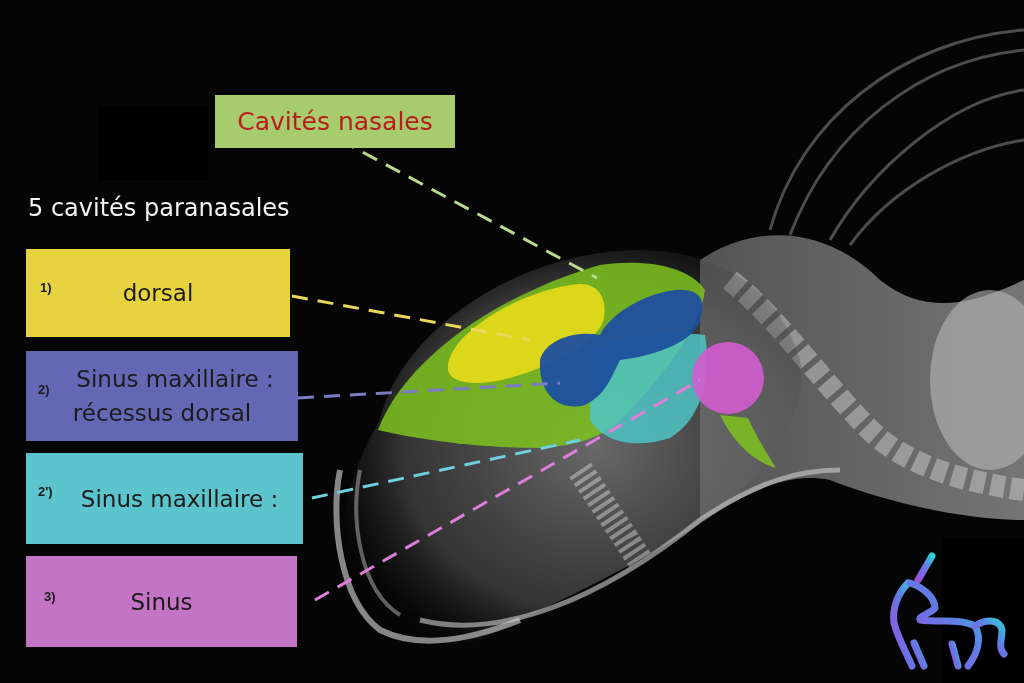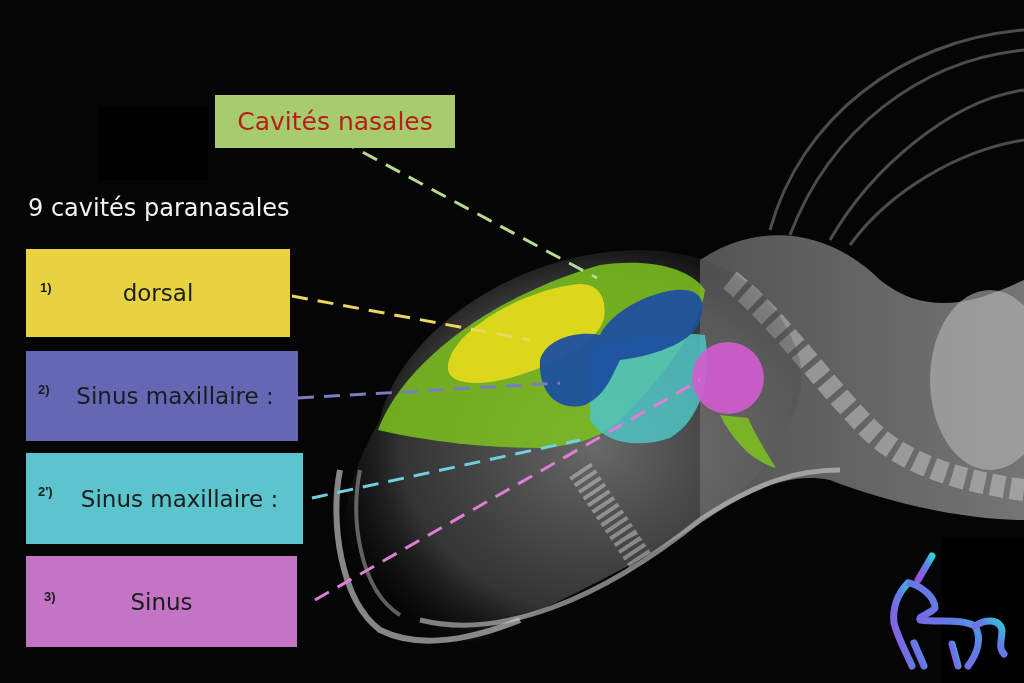--- a/index.html
+++ b/index.html
@@ -104,7 +104,7 @@
     <span>Cavités nasales</span>
   </div>
 
-  <div class="heading">9 cavités paranasales</div>
+  <div class="heading">5 cavités paranasales</div>
 
   <div class="label-box" style="left:26px; top:249px; width:264px; height:88px; background:#e6d33f;">
     <span class="num" style="left:14px; top:22px;">1)</span>

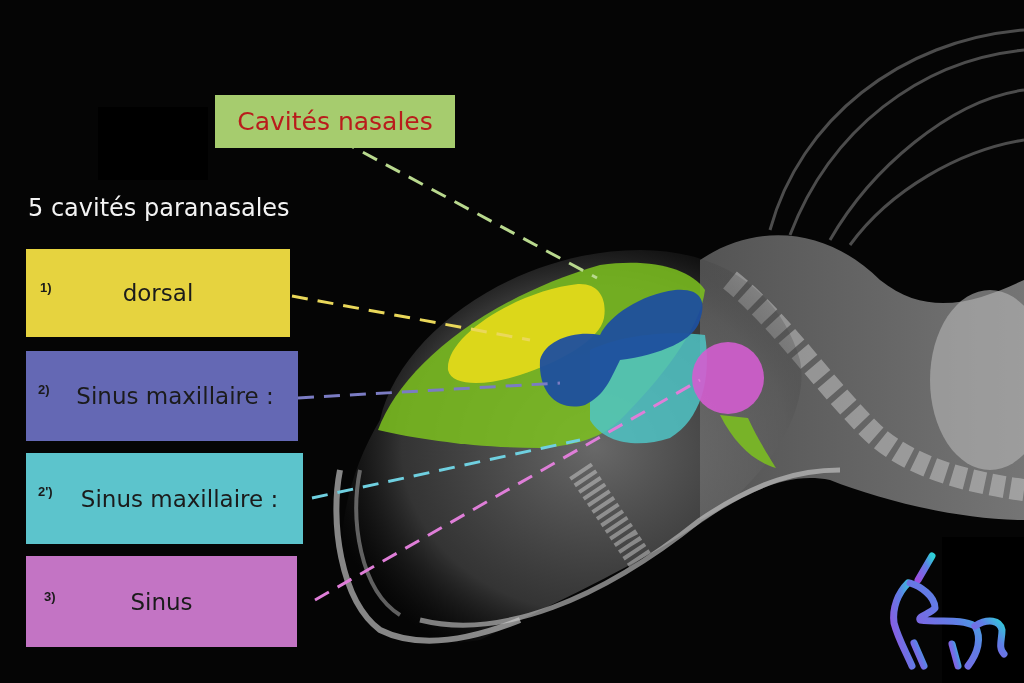--- a/index.html
+++ b/index.html
@@ -114,6 +114,7 @@
   <div class="label-box" style="left:26px; top:351px; width:272px; height:90px; background:#6468b4;">
     <span class="num" style="left:12px; top:22px;">2)</span>
     <span style="padding-left:26px;">Sinus maxillaire :</span>
+    <span>récessus dorsal</span>
   </div>
 
   <div class="label-box" style="left:26px; top:453px; width:277px; height:91px; background:#5cc4cc;">

